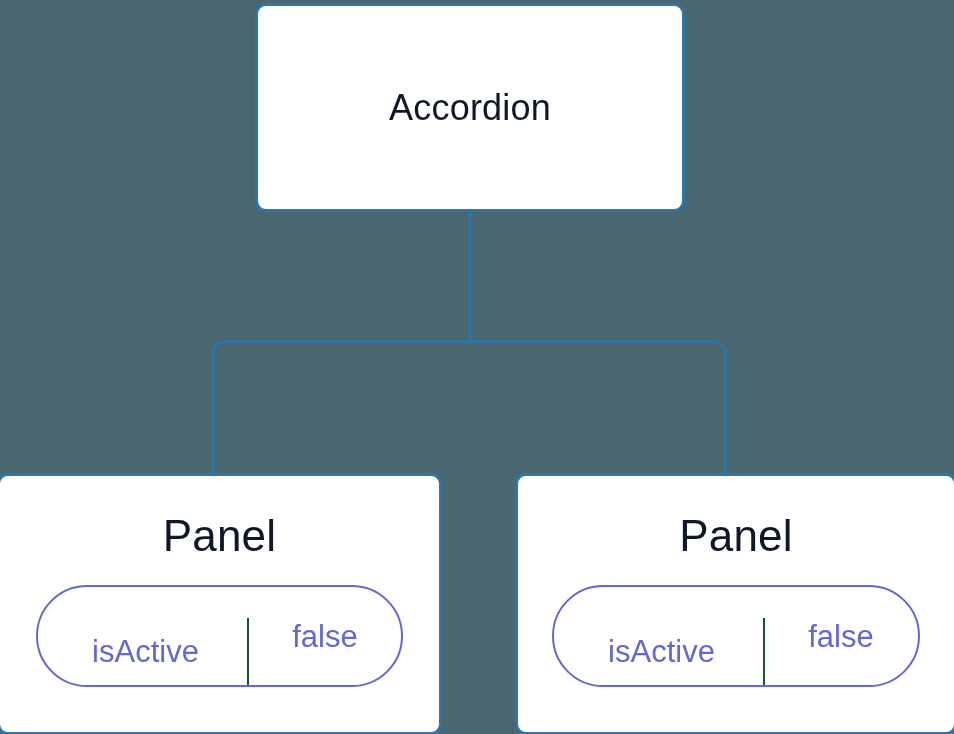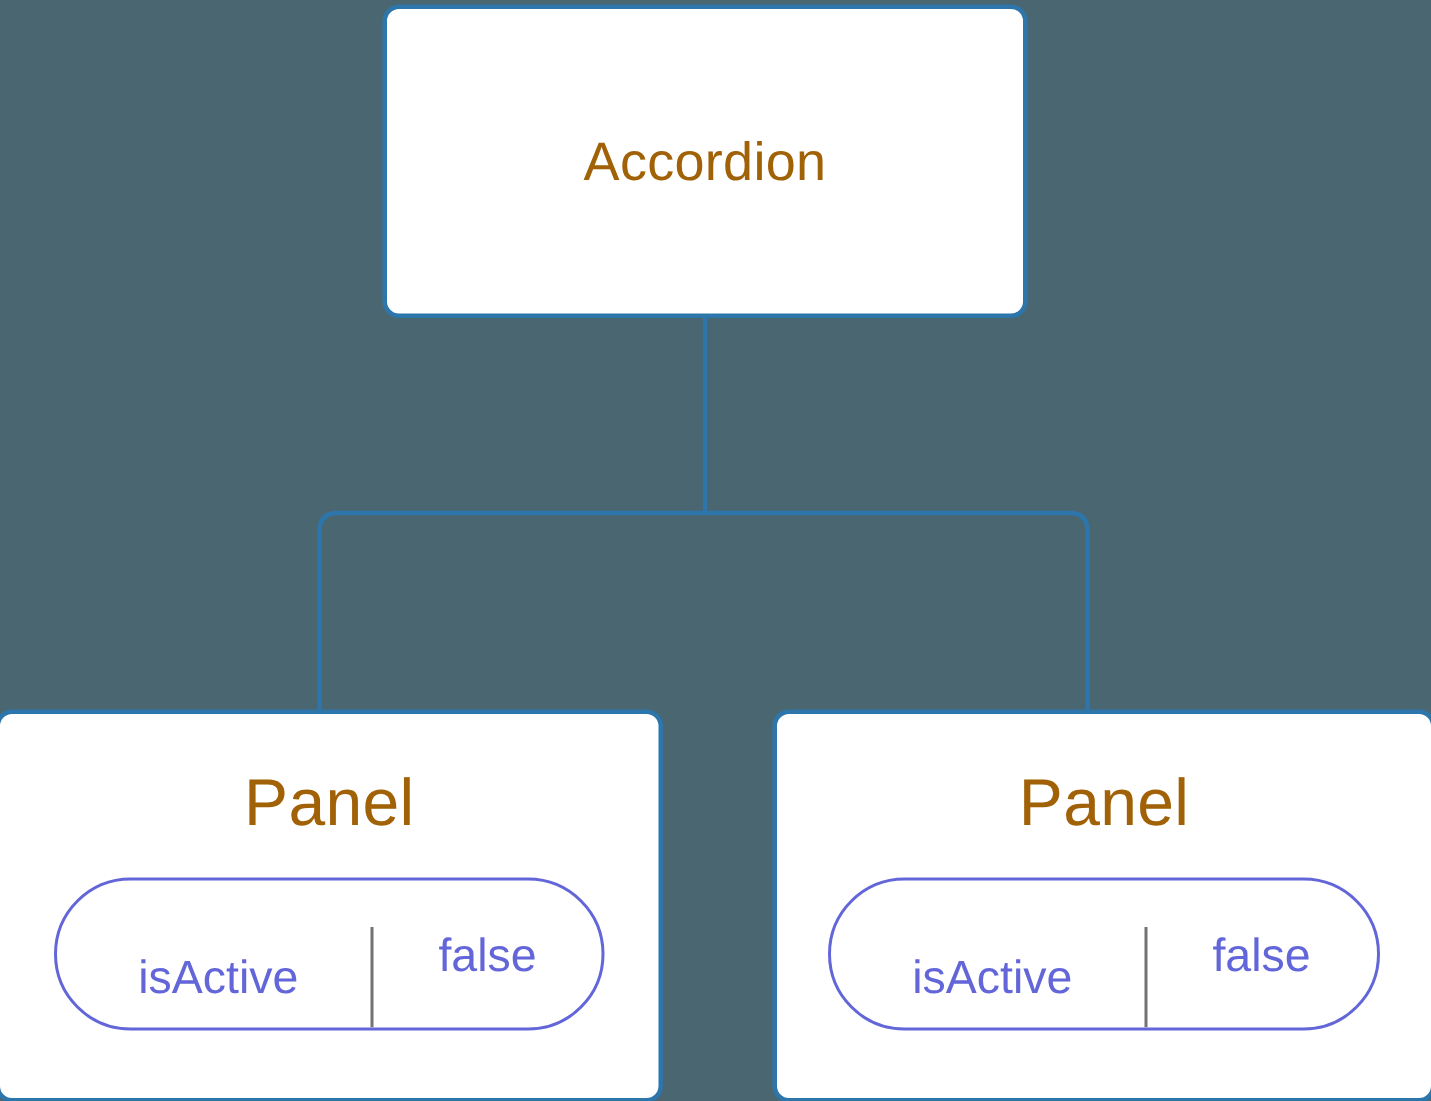--- a/index.html
+++ b/index.html
@@ -67,7 +67,7 @@
   }
 
   .node-title {
-    color: #a16207;
+    color: #0f172a;
     font-size: 36px;
     line-height: 1;
     font-weight: 400;

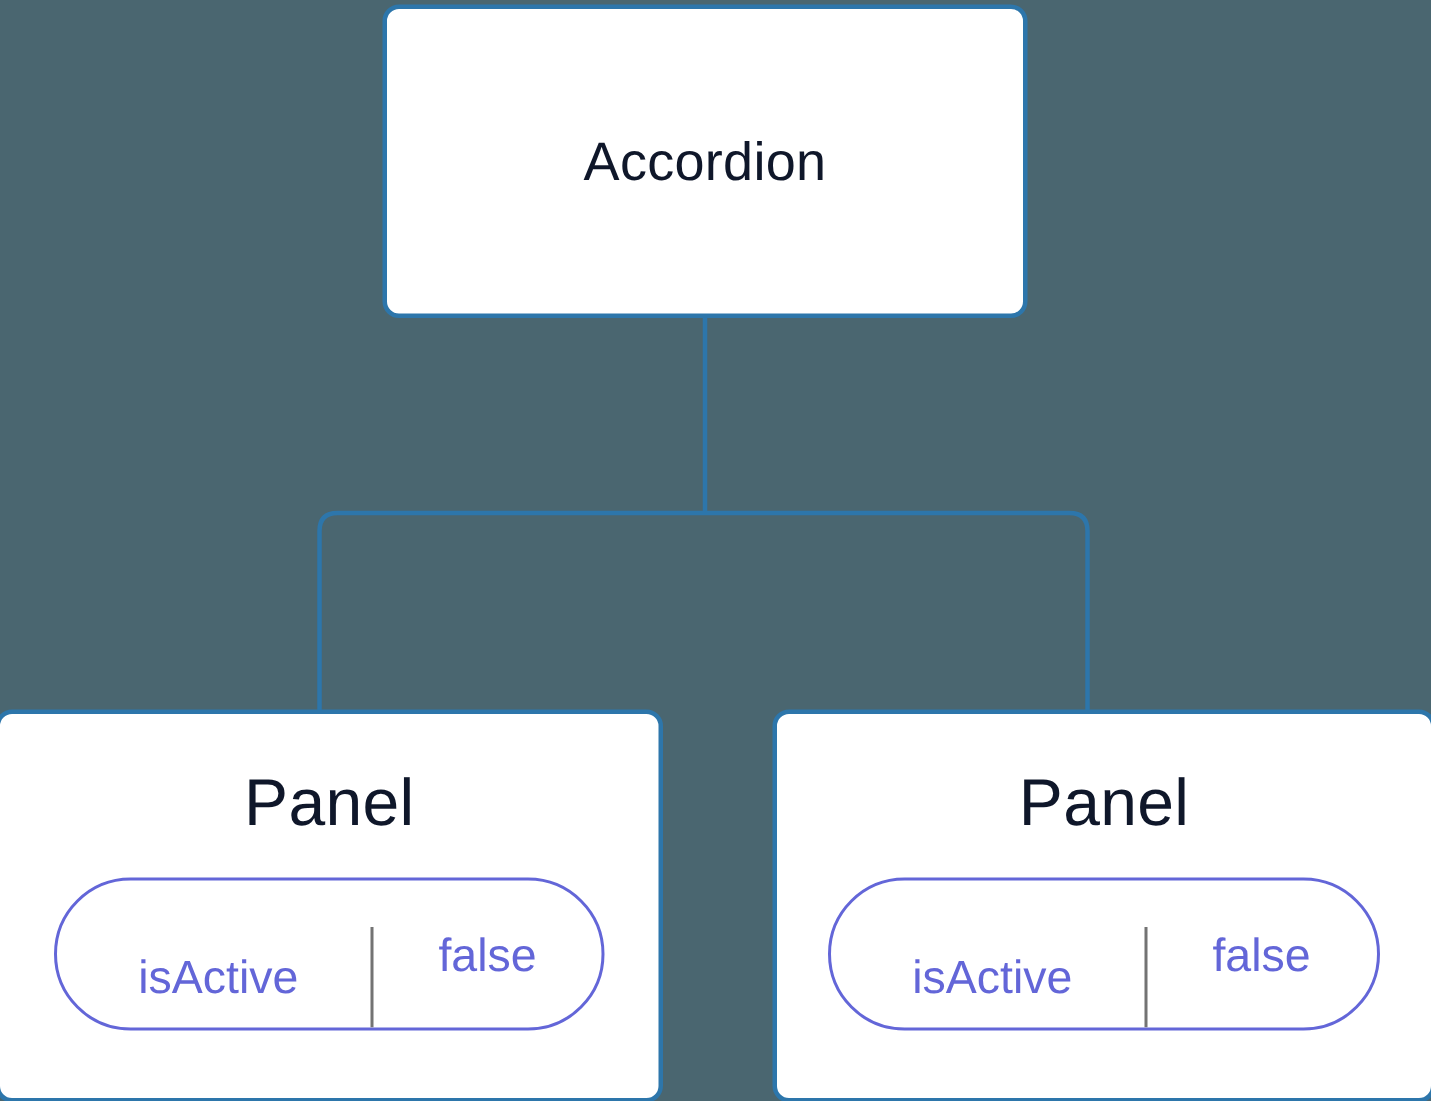--- a/index.html
+++ b/index.html
@@ -104,7 +104,7 @@
   }
   .pill-key {
     width: 211px;
-    border-right: 2px solid #737373;
+    border-right: 2px solid #14532d;
     padding-left: 6px;
     margin-top: 31px;
   }

